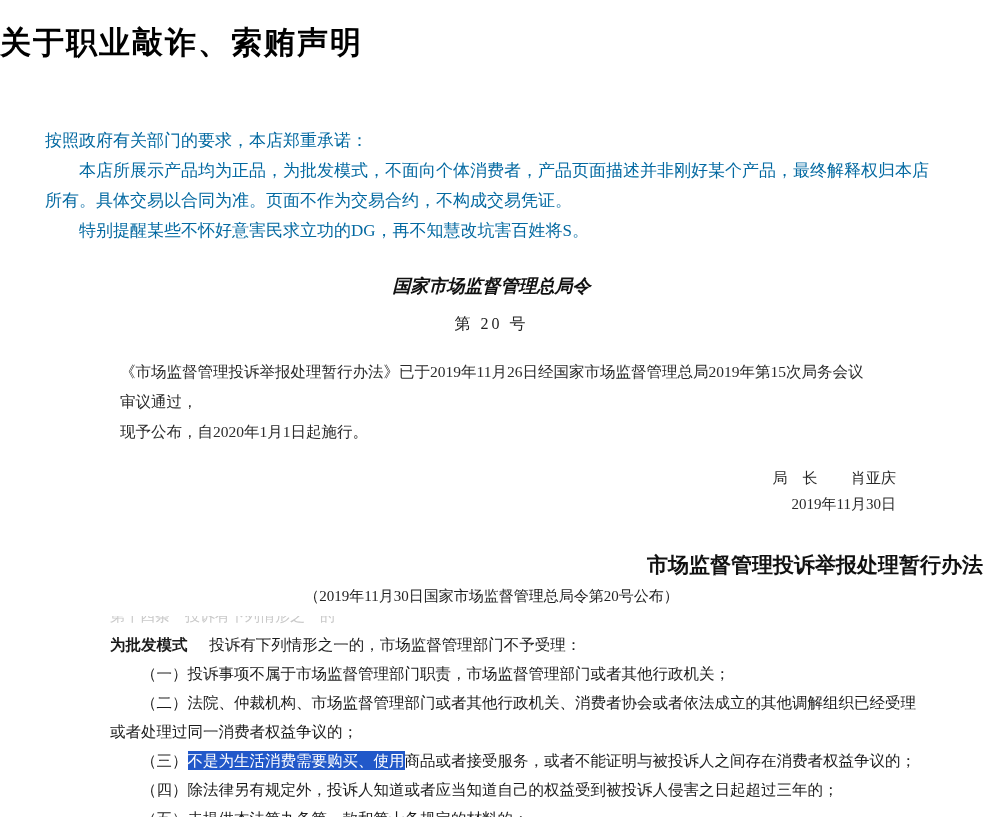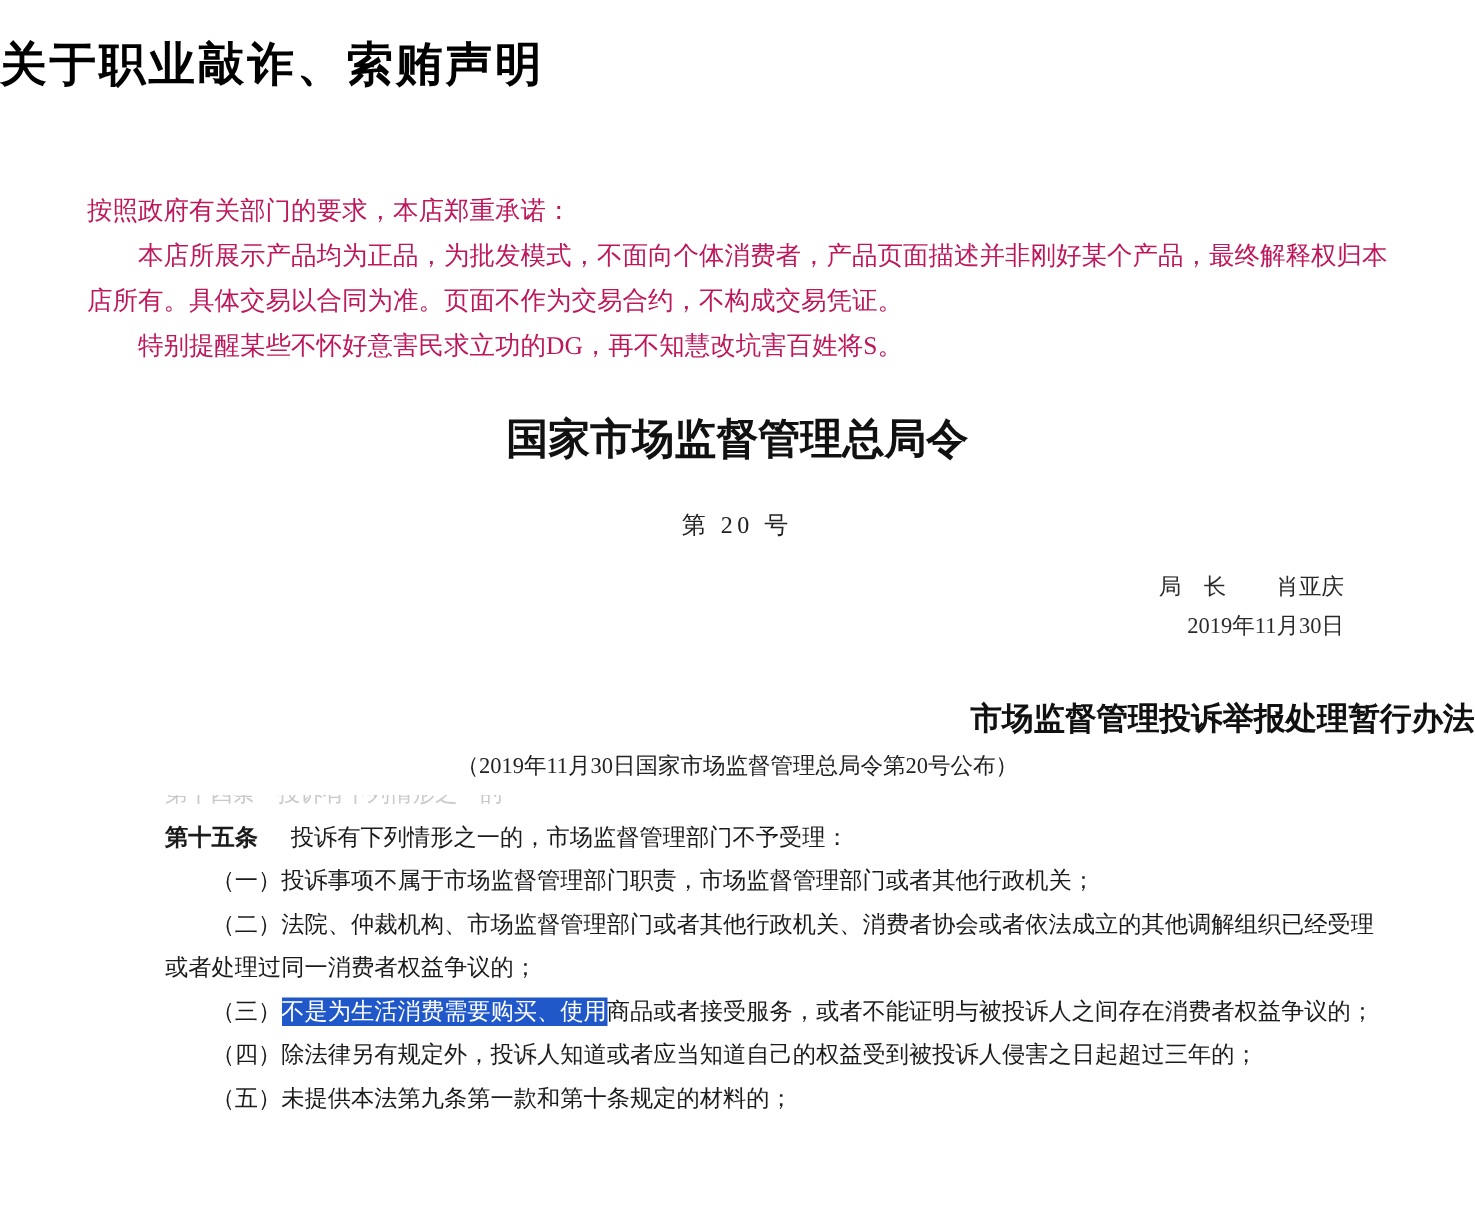--- a/index.html
+++ b/index.html
@@ -36,10 +36,10 @@
   
   .statement {
     margin-top: 62px;
-    padding: 0 46px 0 58px;
+    padding: 0 46px 0 45px;
     font-size: 17px;
     line-height: 30px;
-    color: #be185d;
+    color: #0369a1;
   }
   .statement p {
     margin: 0;

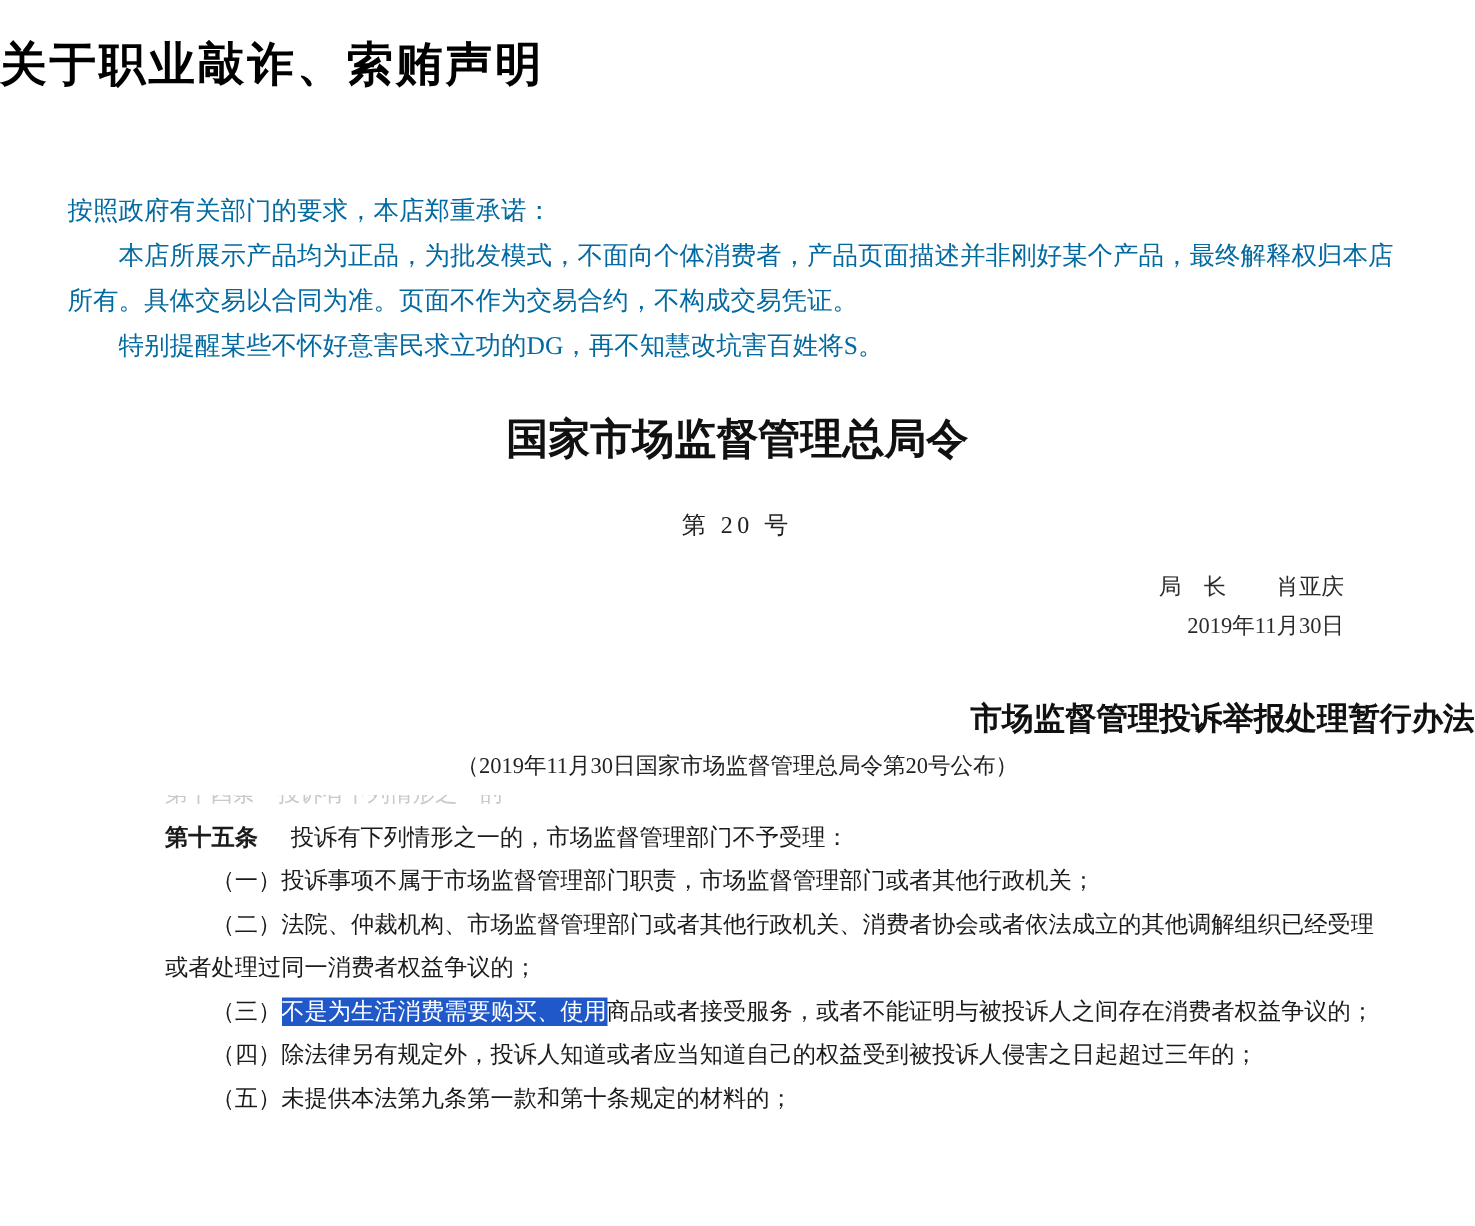--- a/index.html
+++ b/index.html
@@ -51,10 +51,11 @@
   
   .order-title {
     text-align: center;
-    font-size: 28px;
+    font-size: 18px;
     font-weight: bold;
     margin-top: 28px;
     color: #111;
+    font-style: italic;
   }
   .order-no {
     text-align: center;

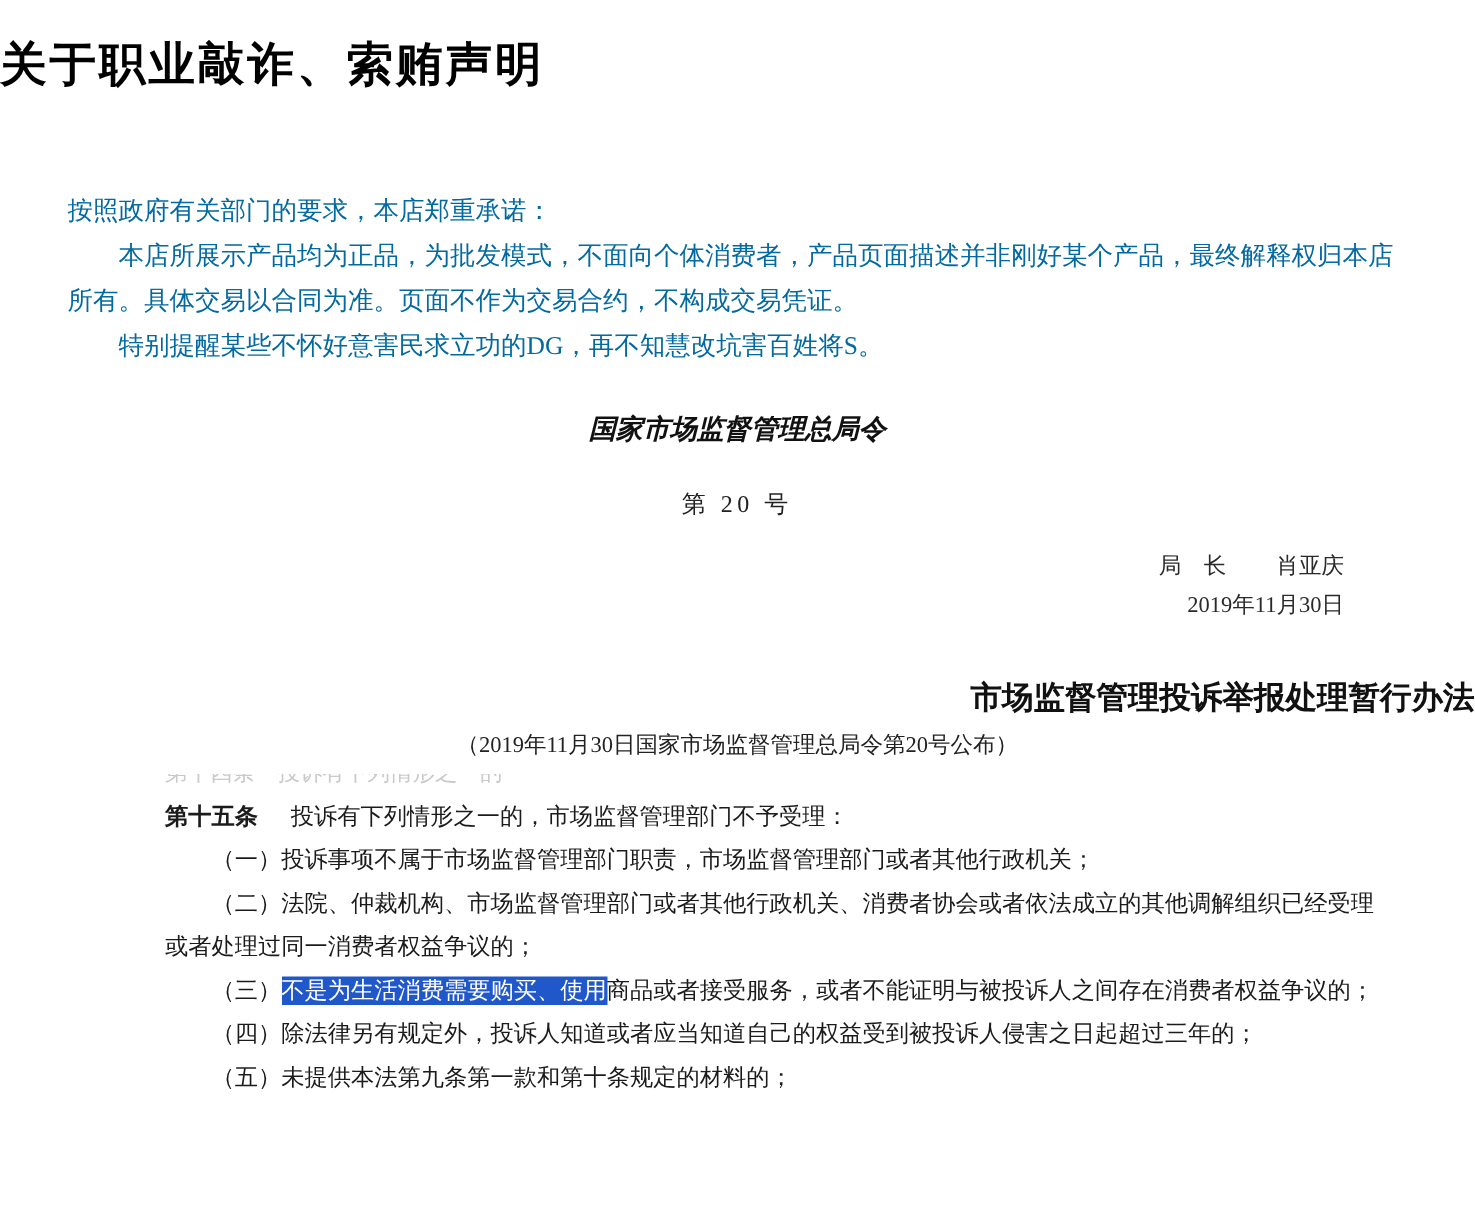--- a/index.html
+++ b/index.html
@@ -60,7 +60,7 @@
   .order-no {
     text-align: center;
     font-size: 16px;
-    margin-top: 28px;
+    margin-top: 16px;
     letter-spacing: 3px;
     color: #222;
   }

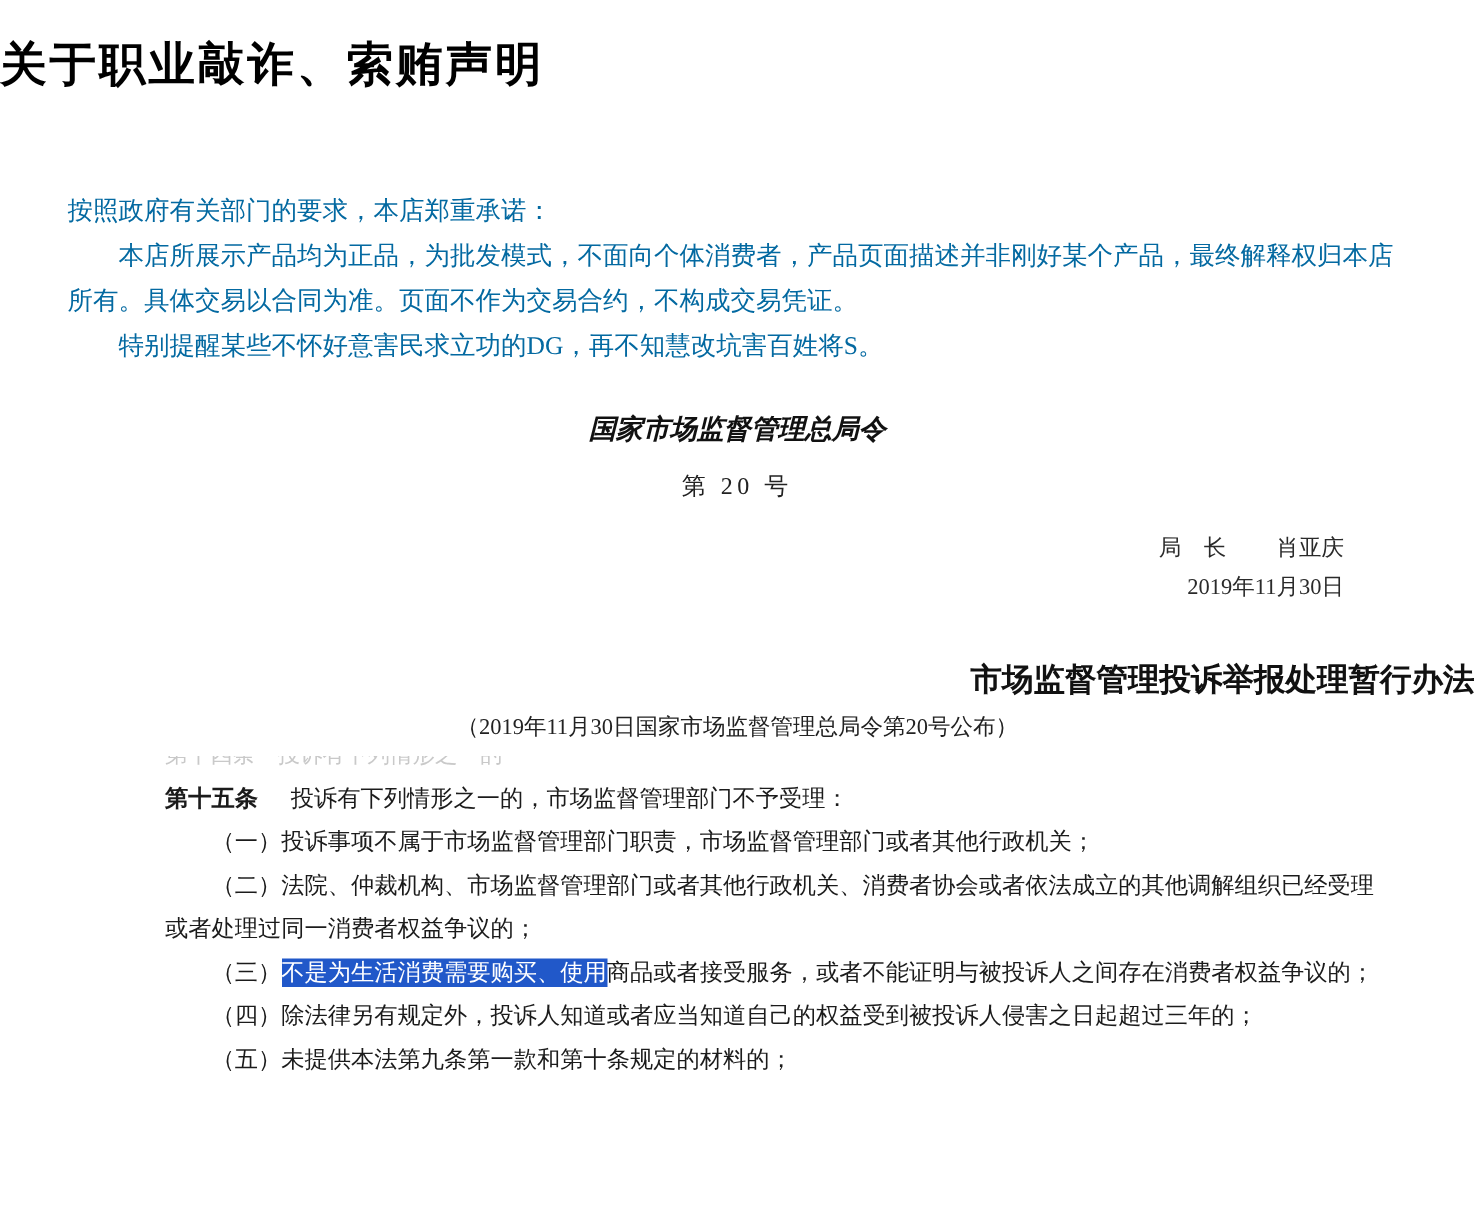--- a/index.html
+++ b/index.html
@@ -162,6 +162,10 @@
   <div class="order-title">国家市场监督管理总局令</div>
   <div class="order-no">第 20 号</div>
 
+  <div class="order-body">
+    <p>《市场监督管理投诉举报处理暂行办法》已于2019年11月26日经国家市场监督管理总局2019年第15次局务会议审议通过，</p>
+    <p>现予公布，自2020年1月1日起施行。</p>
+  </div>
 
   <div class="sign-line">
     <div>

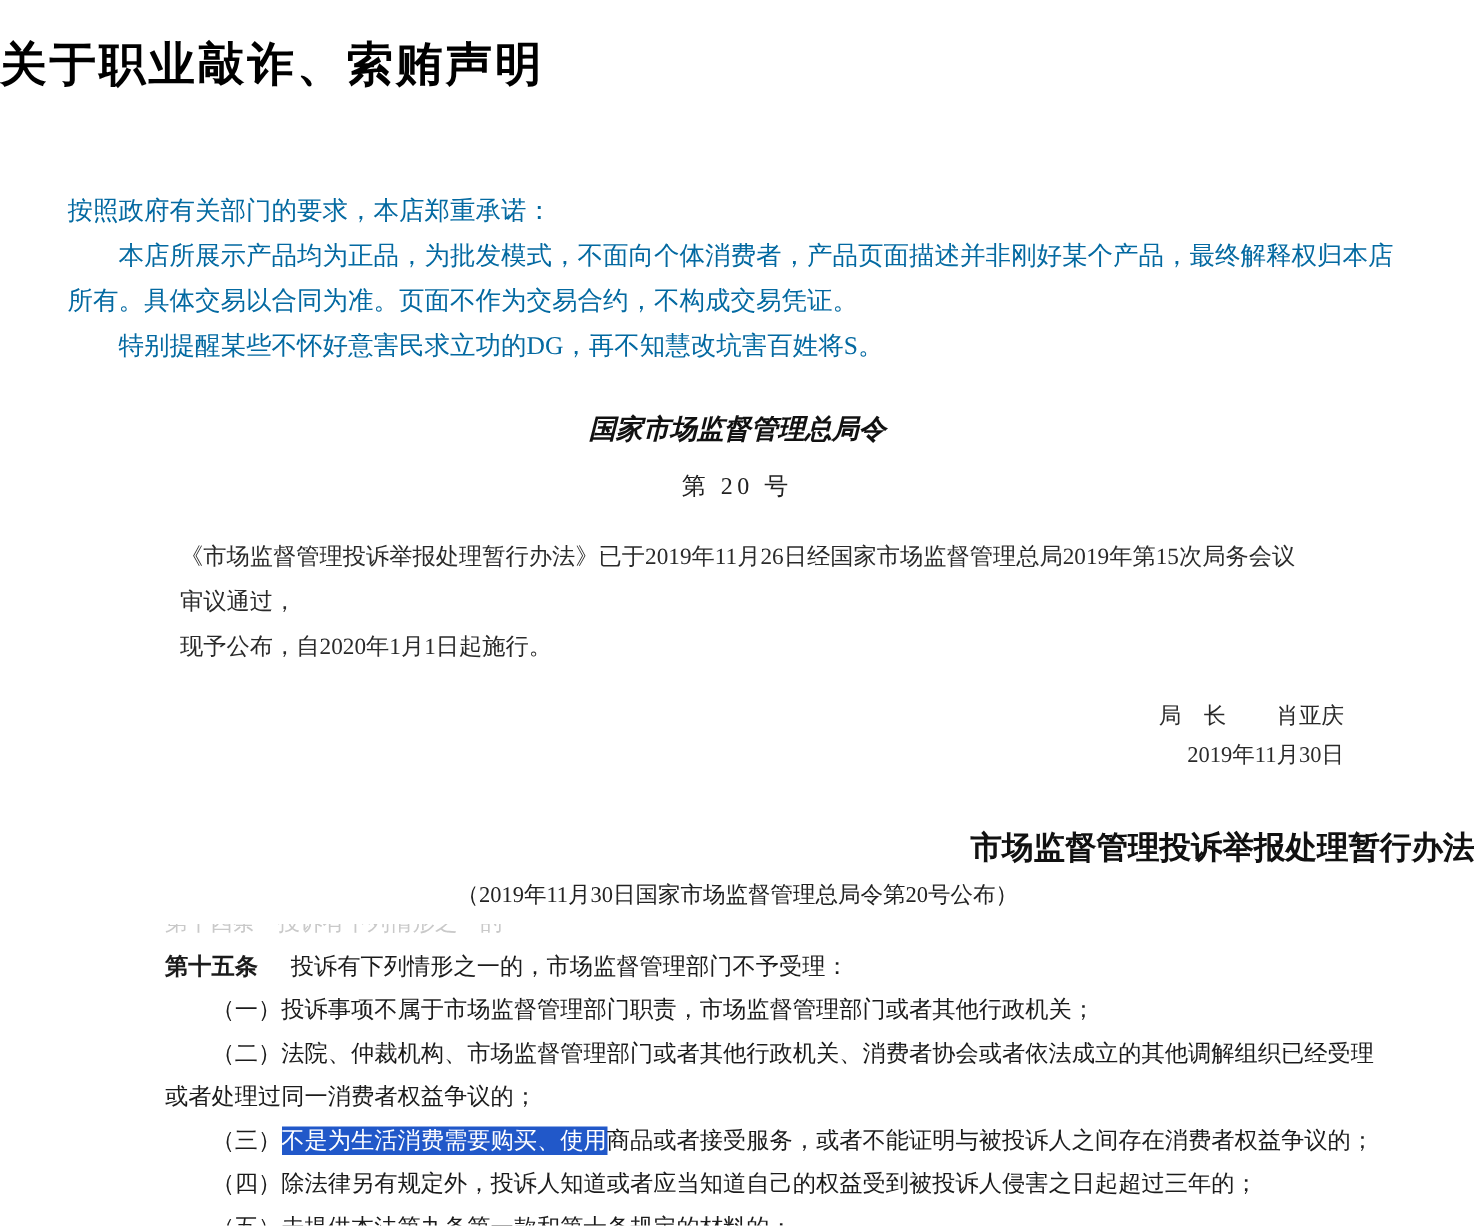--- a/index.html
+++ b/index.html
@@ -185,7 +185,7 @@
 
   <div class="clauses">
     <p>
-      <span class="clause-head">第十五条</span>
+      <span class="clause-head">为批发模式</span>
       <span class="clause-head-gap"></span>
       <span>投诉有下列情形之一的，市场监督管理部门不予受理：</span>
     </p>

